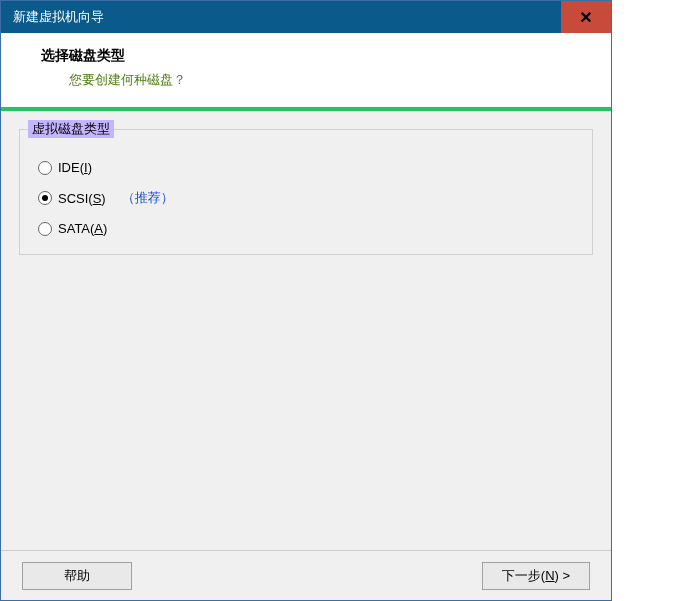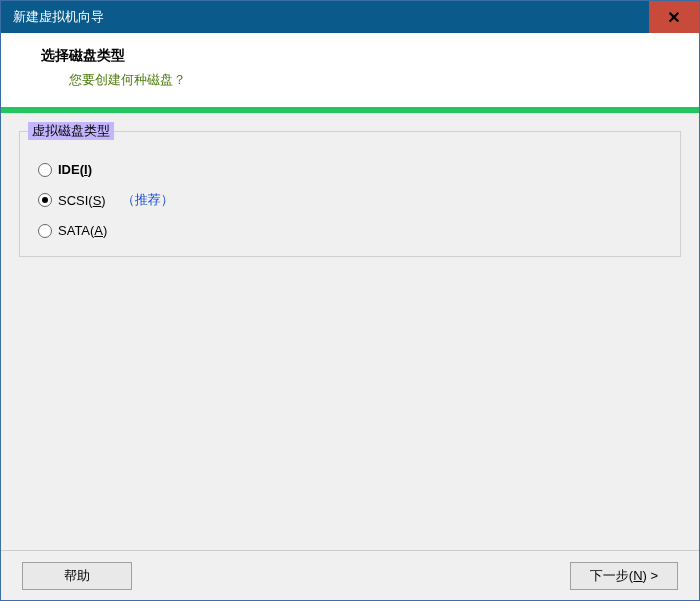--- a/index.html
+++ b/index.html
@@ -15,7 +15,7 @@
       overflow: hidden;
     }
     .window {
-      width: 700px;
+      width: 612px;
       height: 601px;
       border: 1px solid #3a6ea5;
       background: #f0f0f0;

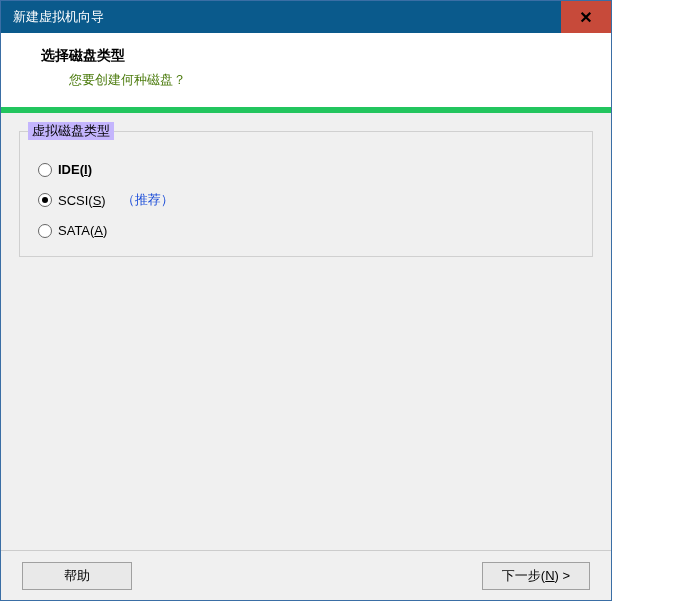--- a/index.html
+++ b/index.html
@@ -50,7 +50,7 @@
     .header-area {
       background: #fff;
       padding: 14px 40px 18px 40px;
-      border-bottom: 6px solid #22c55e;
+      border-bottom: 4px solid #22c55e;
     }
     .header-title {
       font-weight: bold;

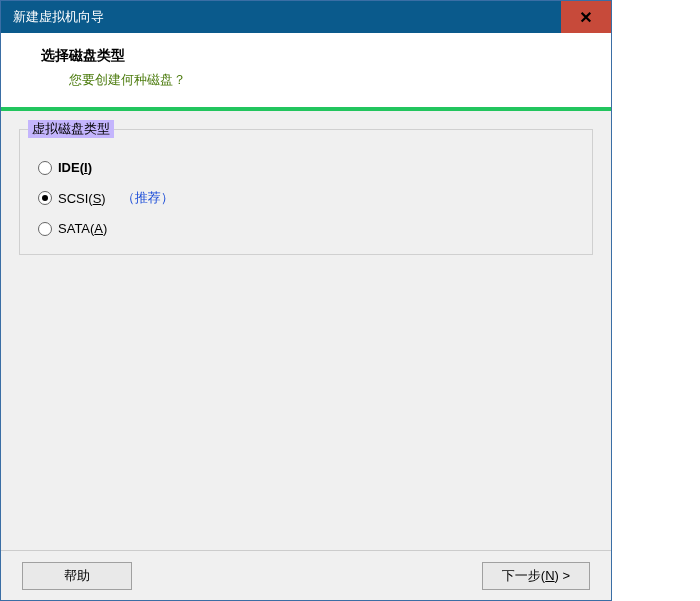--- a/index.html
+++ b/index.html
@@ -92,7 +92,6 @@
     }
     .radio-row:first-of-type {
       margin-top: 18px;
-      font-weight: bold;
     }
     .radio-circle {
       width: 14px;

